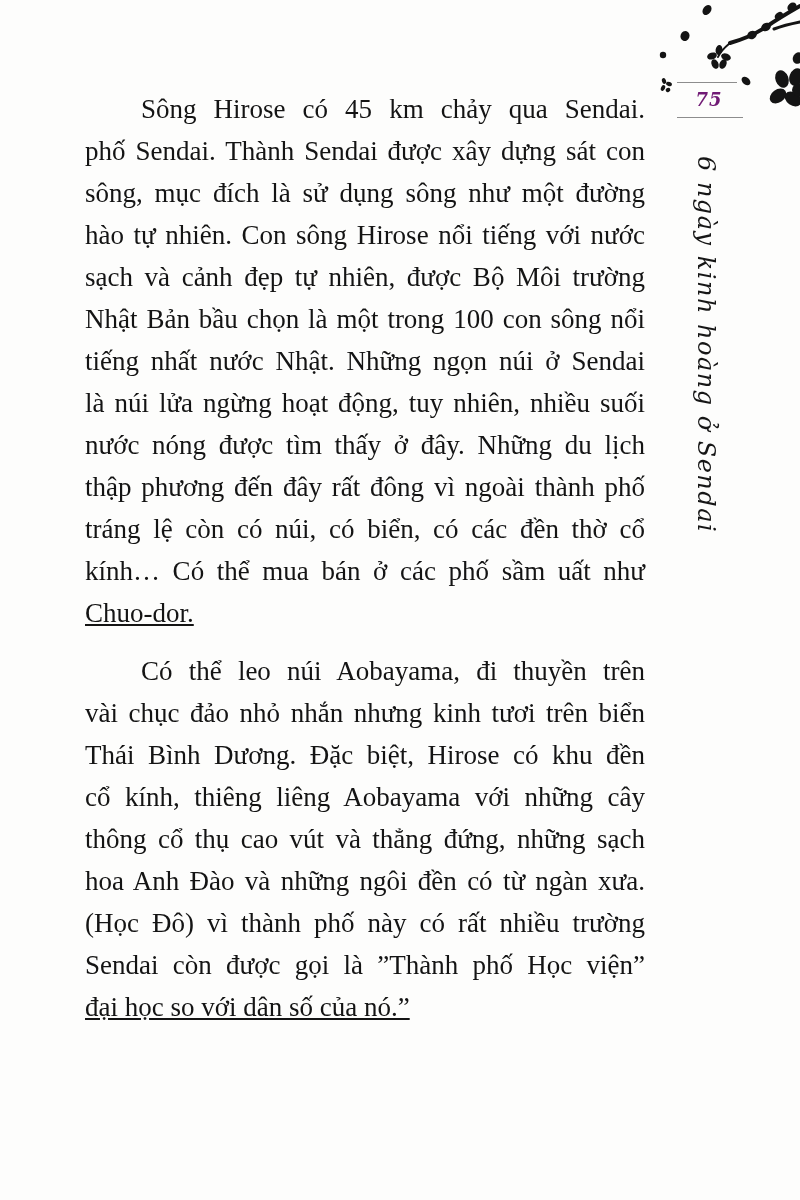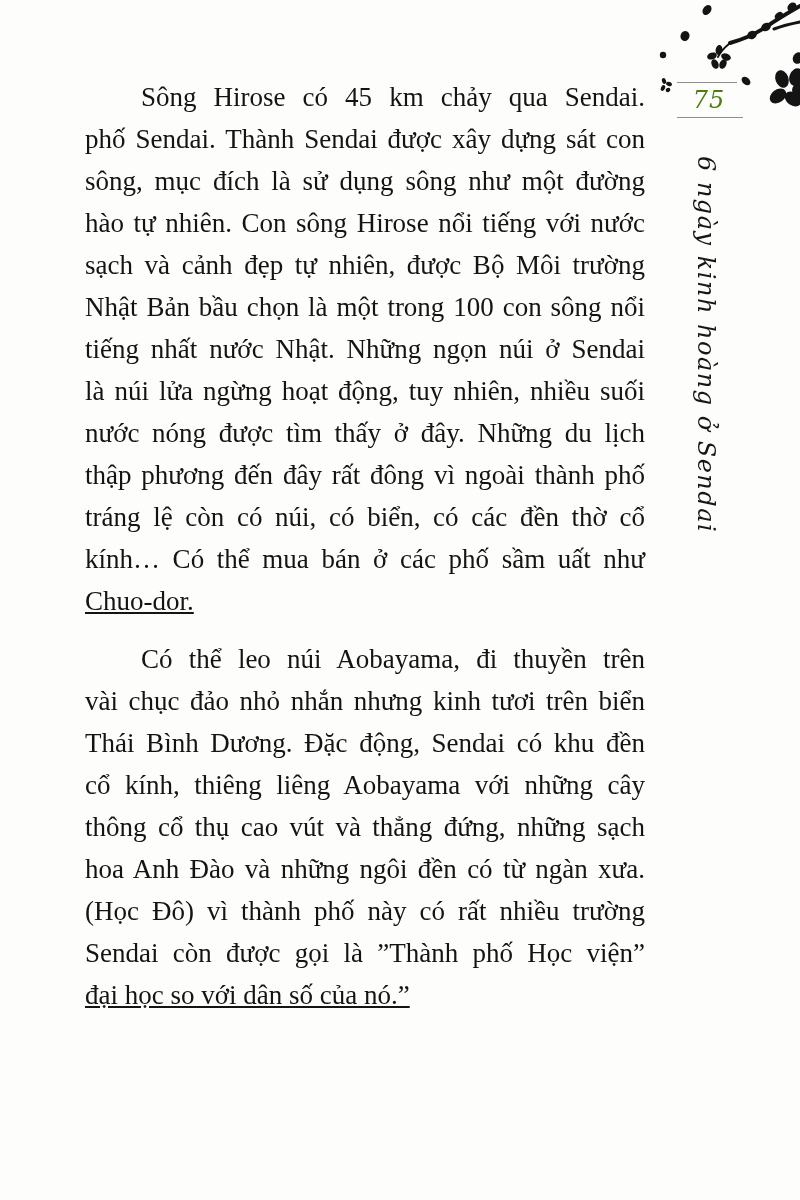--- a/index.html
+++ b/index.html
@@ -22,7 +22,7 @@
     left: 85px; top: 76px;
     width: 560px;
   }
-  .para { margin: 0 0 16px 0; padding: 0; }
+  .para { margin: 12px 0 16px 0; padding: 0; }
   .line {
     display: block;
     font-size: 27px;

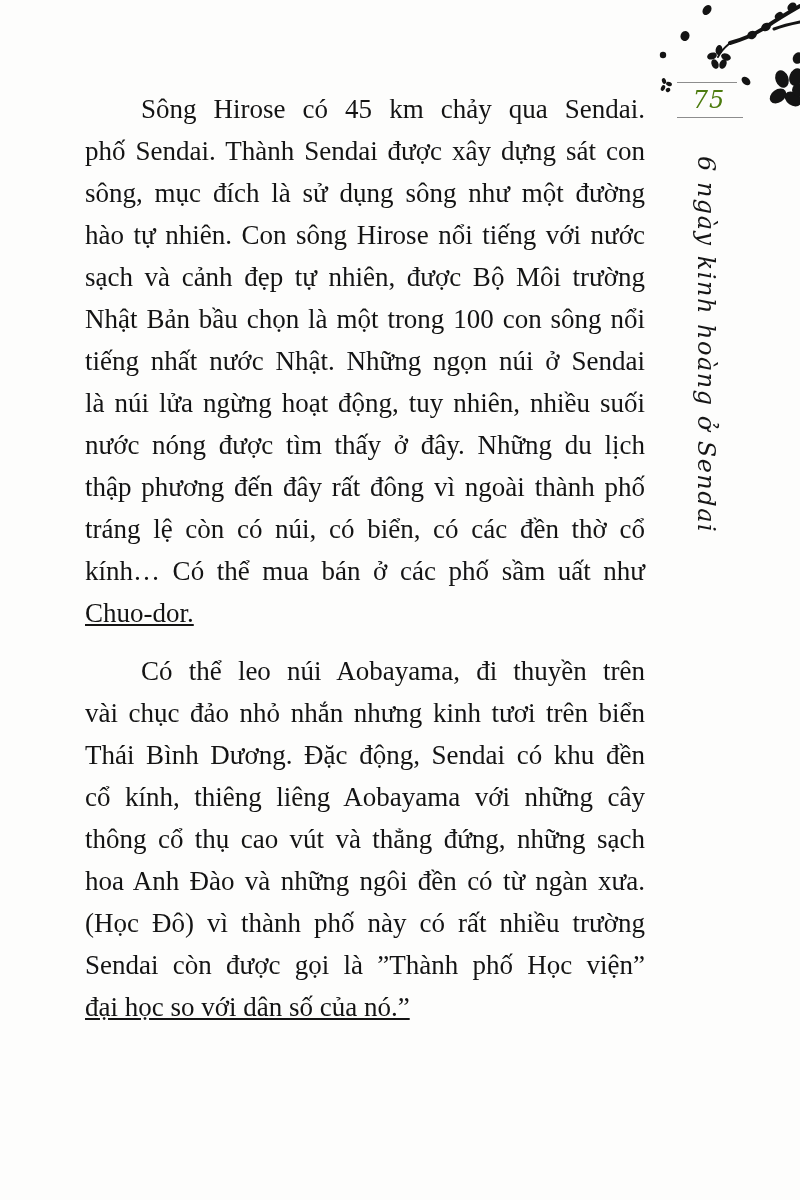--- a/index.html
+++ b/index.html
@@ -52,10 +52,11 @@
   .page-num {
     font-family: "DejaVu Serif", serif;
     font-style: italic;
-    font-size: 24px;
+    font-size: 18px;
     line-height: 34px;
     letter-spacing: 1px;
-    color: #4d7c0f;
+    color: #701a75;
+    font-weight: bold;
   }
 
   

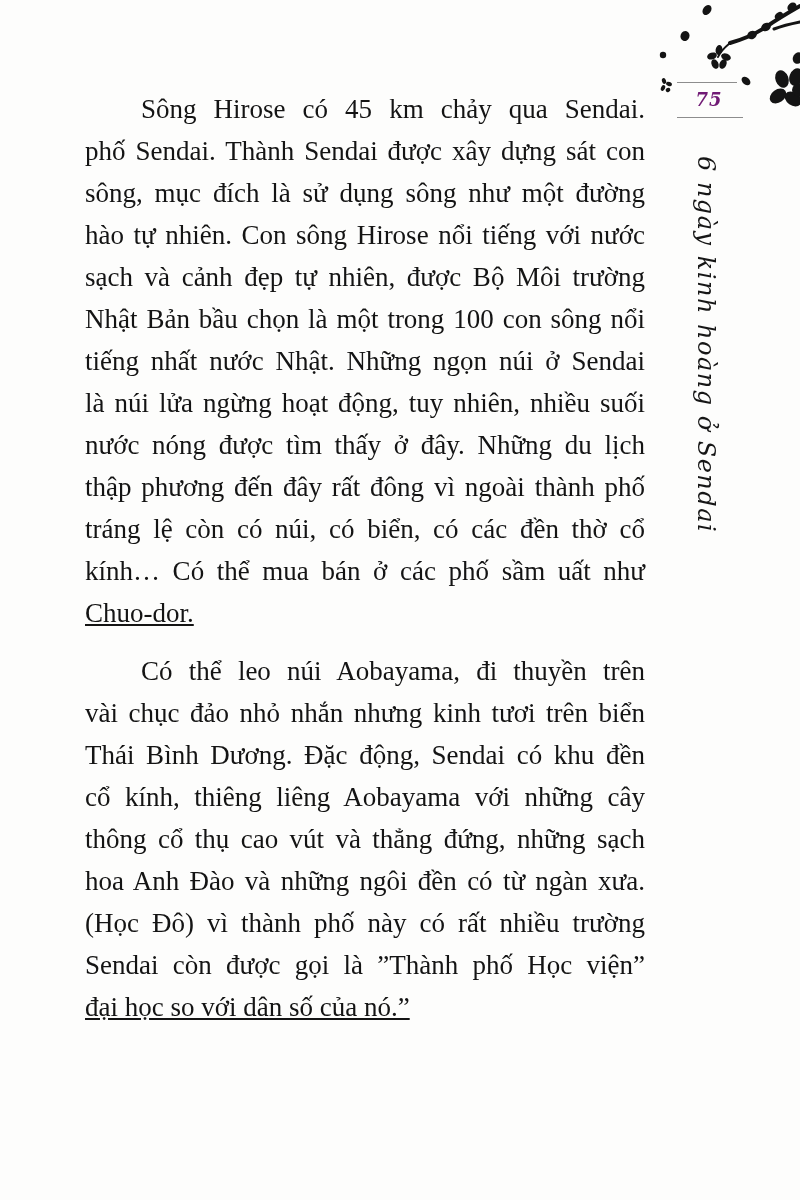--- a/index.html
+++ b/index.html
@@ -153,7 +153,7 @@
       <p class="para">
         <span class="line first">Có thể leo núi Aobayama, đi thuyền trên</span>
         <span class="line">vài chục đảo nhỏ nhắn nhưng kinh tươi trên biển</span>
-        <span class="line">Thái Bình Dương. Đặc động, Sendai có khu đền</span>
+        <span class="line">Thái Bình Dương. Đặc biệt, Hirose có khu đền</span>
         <span class="line">cổ kính, thiêng liêng Aobayama với những cây</span>
         <span class="line">thông cổ thụ cao vút và thẳng đứng, những sạch</span>
         <span class="line">hoa Anh Đào và những ngôi đền có từ ngàn xưa.</span>

